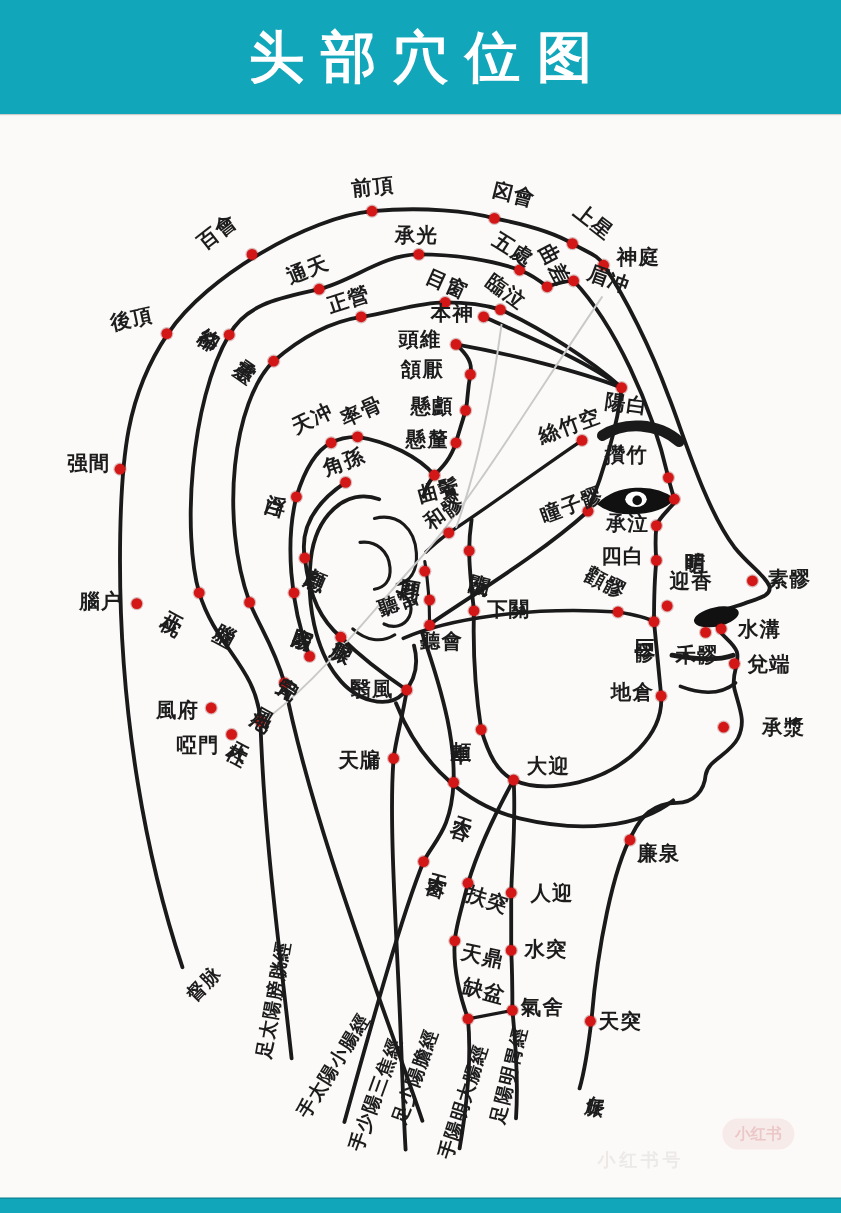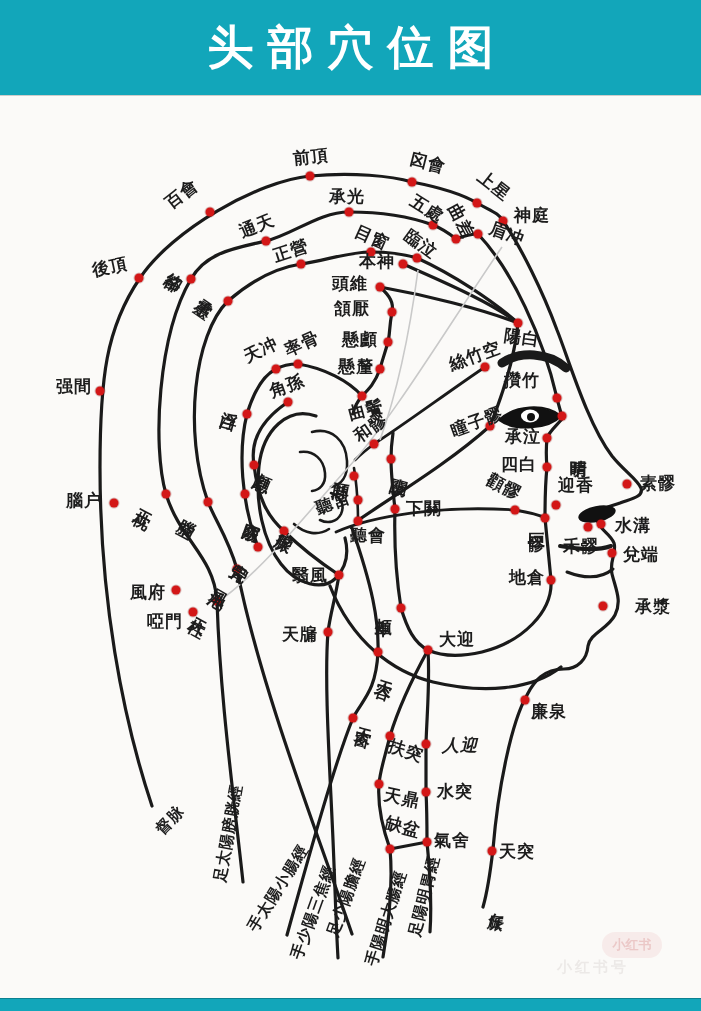--- a/index.html
+++ b/index.html
@@ -4,7 +4,7 @@
 <style>
   html,body{margin:0;padding:0;background:#e8e8e8;}
   .stage{position:relative;width:701px;height:1011px;background:#fbfaf8;overflow:hidden;
-         font-family:"DejaVu Serif","Liberation Serif",serif;text-align:center;}
+         font-family:"DejaVu Serif","Liberation Serif",serif;}
   .band{position:absolute;left:0;top:0;width:701px;height:95px;display:flex;align-items:center;justify-content:center;
         box-shadow:0 1px 0 rgba(0,0,0,.18);}
   .band h1{margin:0;color:#fff;font-family:"Liberation Sans","DejaVu Sans",sans-serif;

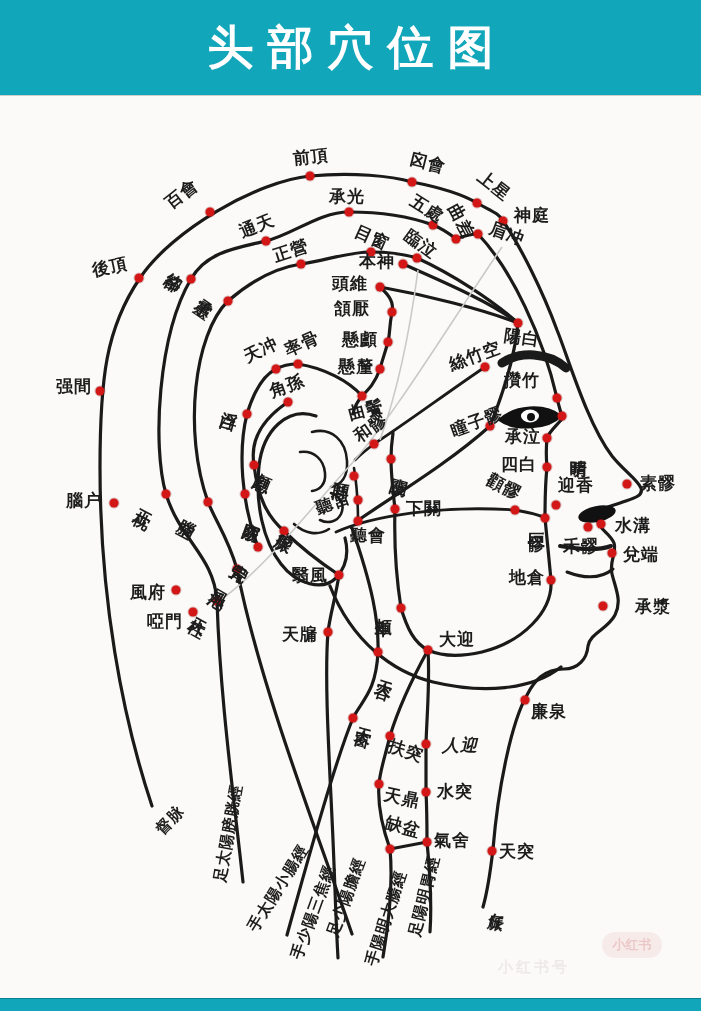--- a/index.html
+++ b/index.html
@@ -224,7 +224,7 @@
       <div class="dot" style="left: 390px; top: 736px; background: rgb(211, 23, 23);"></div>
       <span class="pt" style="left: 406px; top: 751px; transform: translate(-50%, -50%) rotate(18deg);">扶突</span>
       <div class="dot" style="left: 426px; top: 744px; background: rgb(211, 23, 23);"></div>
-      <span class="pt" style="left: 460px; top: 746px; transform: translate(-50%, -50%) rotate(0deg); font-style: italic;">人迎</span>
+      <span class="pt" style="left: 460px; top: 746px; transform: translate(-50%, -50%) rotate(0deg);">人迎</span>
       <div class="dot" style="left: 379px; top: 784px; background: rgb(211, 23, 23);"></div>
       <span class="pt" style="left: 402px; top: 798px; transform: translate(-50%, -50%) rotate(12deg);">天鼎</span>
       <div class="dot" style="left: 426px; top: 792px; background: rgb(211, 23, 23);"></div>

